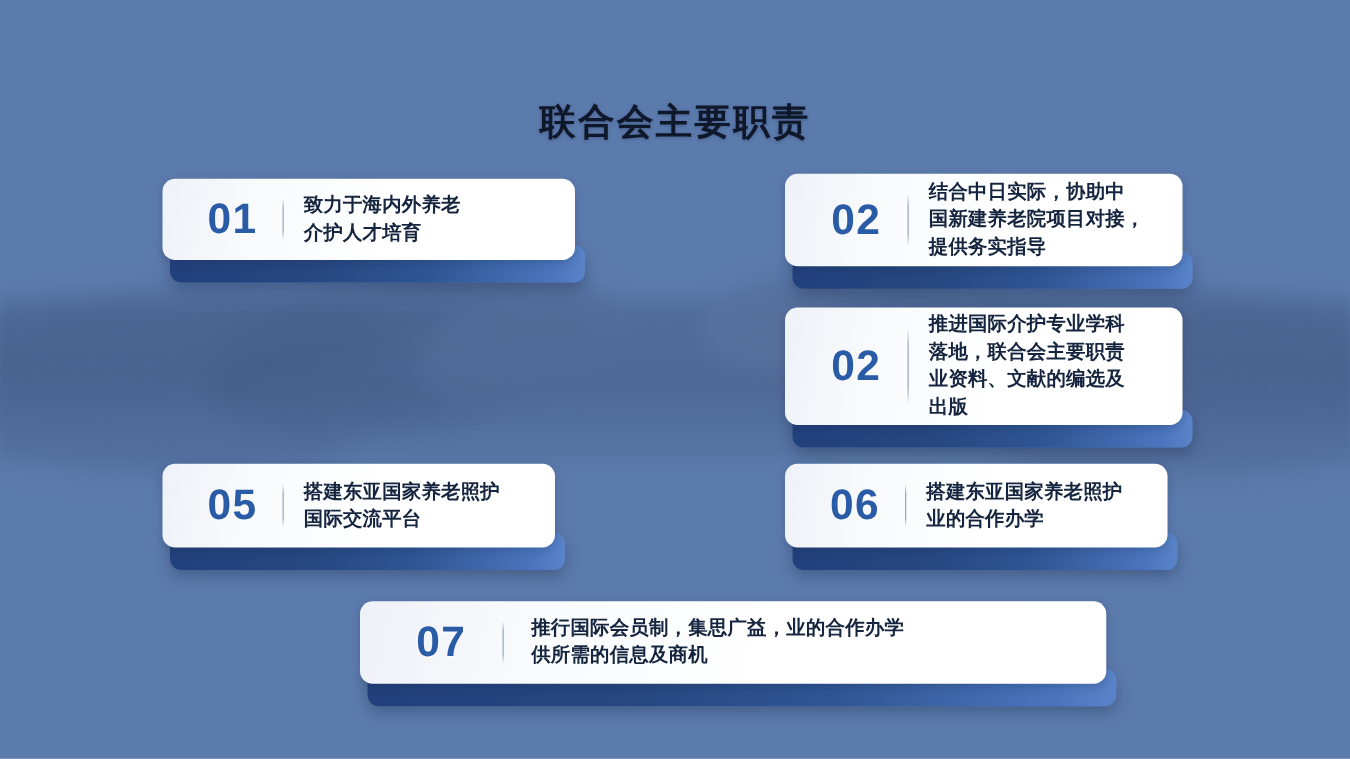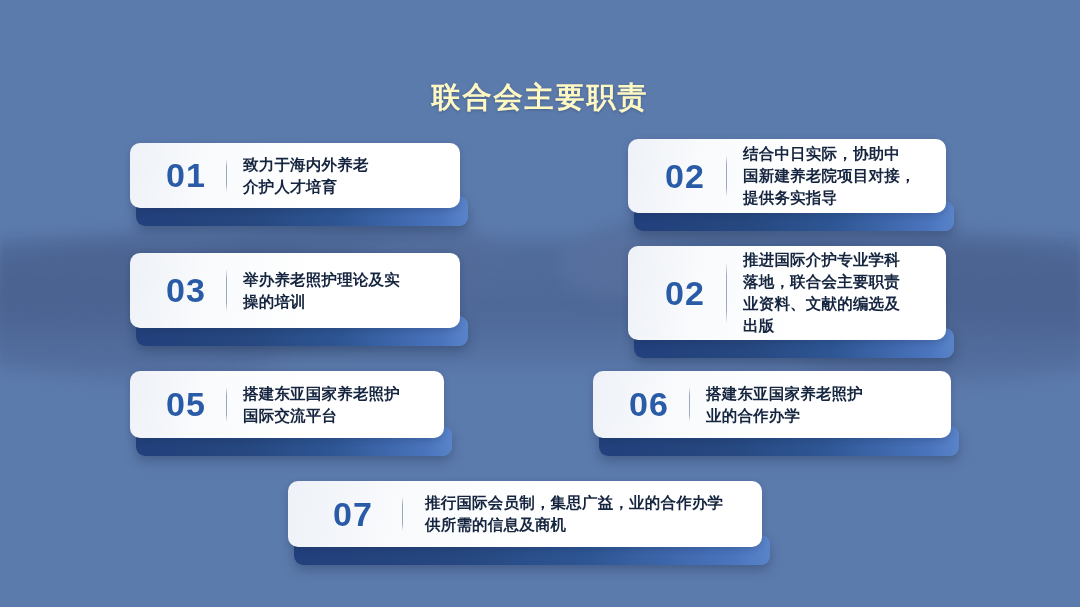--- a/index.html
+++ b/index.html
@@ -57,7 +57,7 @@
   
   .title{
     position:absolute; left:0; right:0; top:78px;
-    text-align:center; color:#fef9c3;
+    text-align:center; color:#0f172a;
     font-size:29px; font-weight:bold; letter-spacing:2px;
     text-shadow:0 1px 3px rgba(30,44,74,0.35);
   }

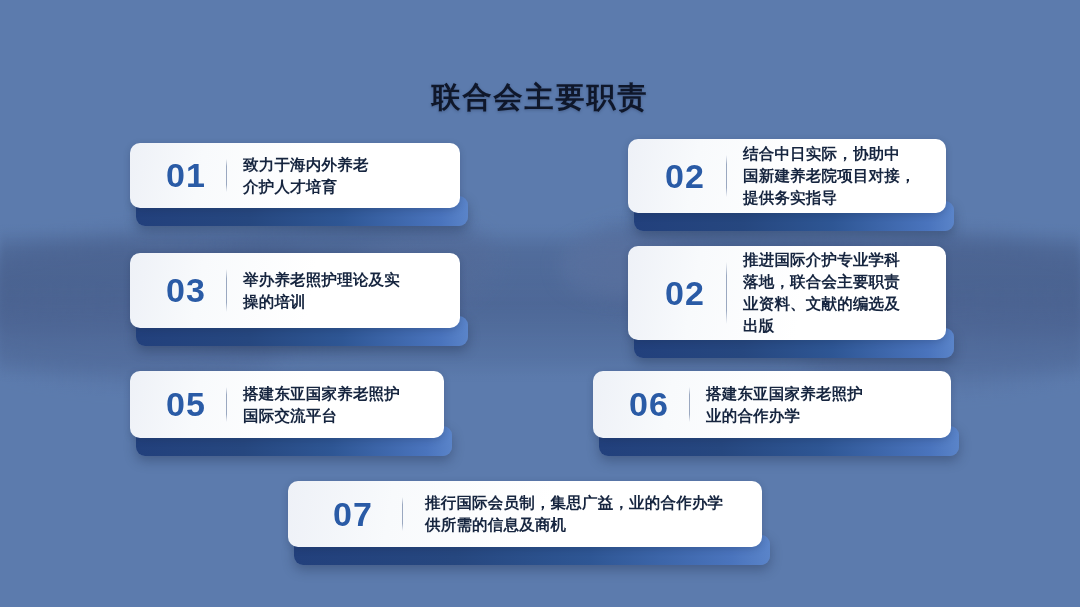--- a/index.html
+++ b/index.html
@@ -140,15 +140,6 @@
     </div>
   </div>
 
-  <div class="card" id="card-3">
-    <div class="card-base"></div>
-    <div class="card-face">
-      <div class="card-num">03</div>
-      <div class="card-sep"></div>
-      <div class="card-text">举办养老照护理论及实
-操的培训</div>
-    </div>
-  </div>
 
   <div class="card" id="card-5">
     <div class="card-base"></div>

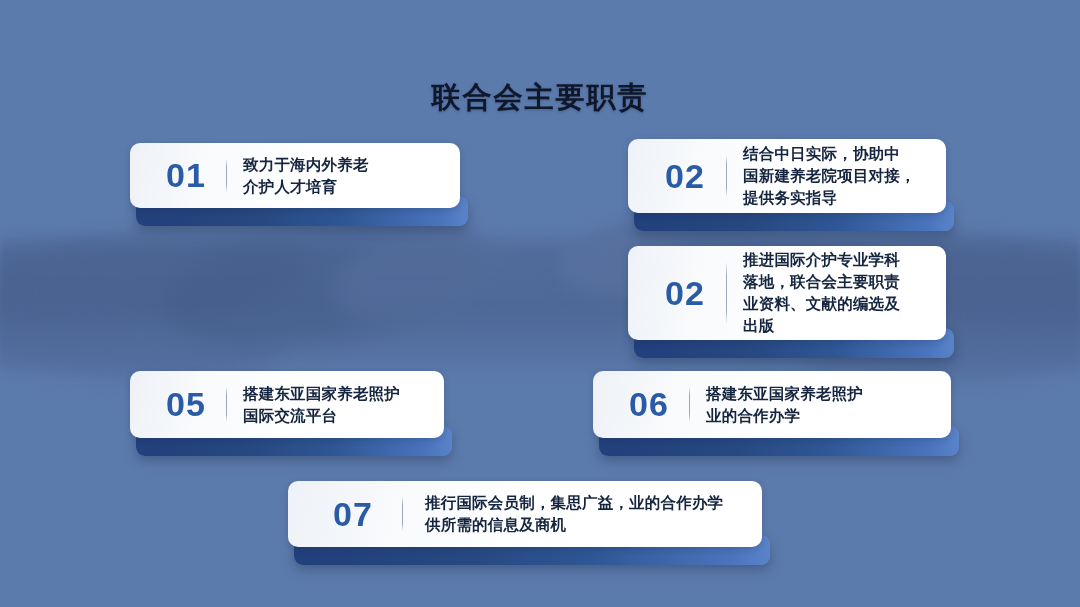--- a/index.html
+++ b/index.html
@@ -101,7 +101,7 @@
   #card-5{ left:130px; top:371px; width:314px; height:85px; }
   #card-2{ left:628px; top:139px; width:318px; height:92px; }
   #card-4{ left:628px; top:246px; width:318px; height:112px; }
-  #card-6{ left:593px; top:371px; width:358px; height:85px; }
+  #card-6{ left:628px; top:371px; width:306px; height:85px; }
   #card-7{ left:288px; top:481px; width:474px; height:84px; }
 
   #card-2 .card-num, #card-4 .card-num { min-width:74px; }

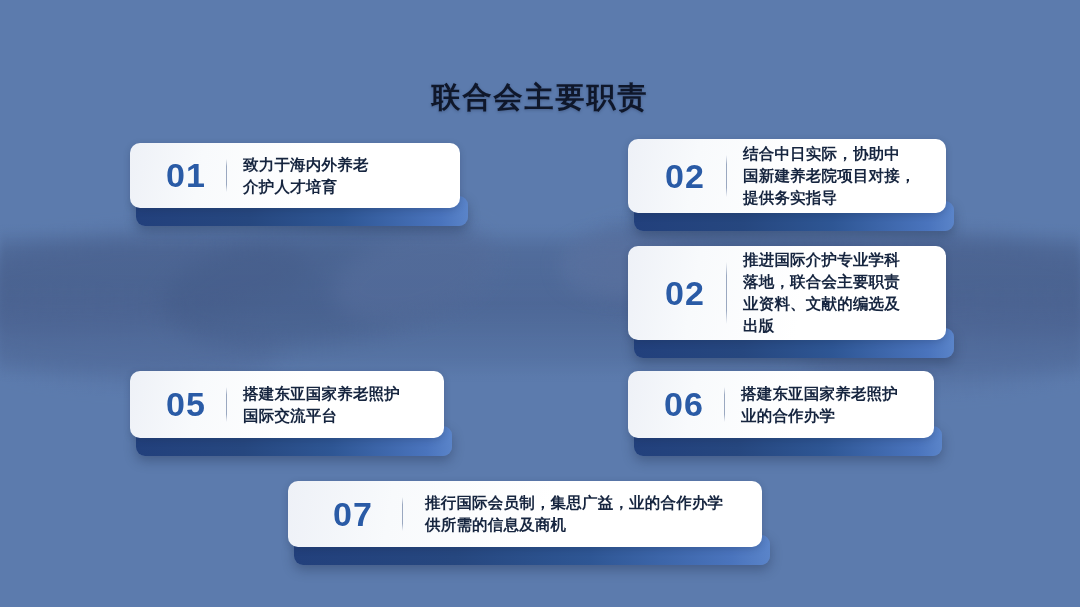--- a/index.html
+++ b/index.html
@@ -102,7 +102,7 @@
   #card-2{ left:628px; top:139px; width:318px; height:92px; }
   #card-4{ left:628px; top:246px; width:318px; height:112px; }
   #card-6{ left:628px; top:371px; width:306px; height:85px; }
-  #card-7{ left:288px; top:481px; width:474px; height:84px; }
+  #card-7{ left:288px; top:481px; width:597px; height:84px; }
 
   #card-2 .card-num, #card-4 .card-num { min-width:74px; }
   #card-7 .card-face{ padding-left:24px; }

